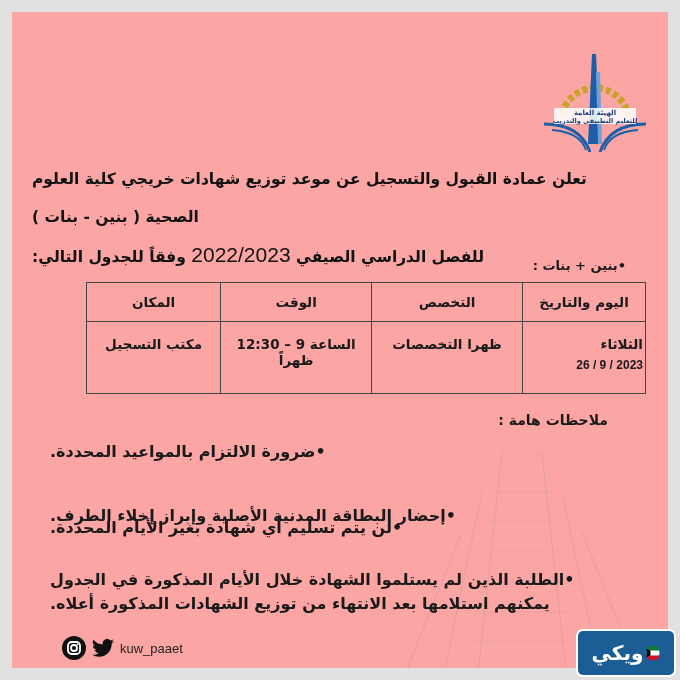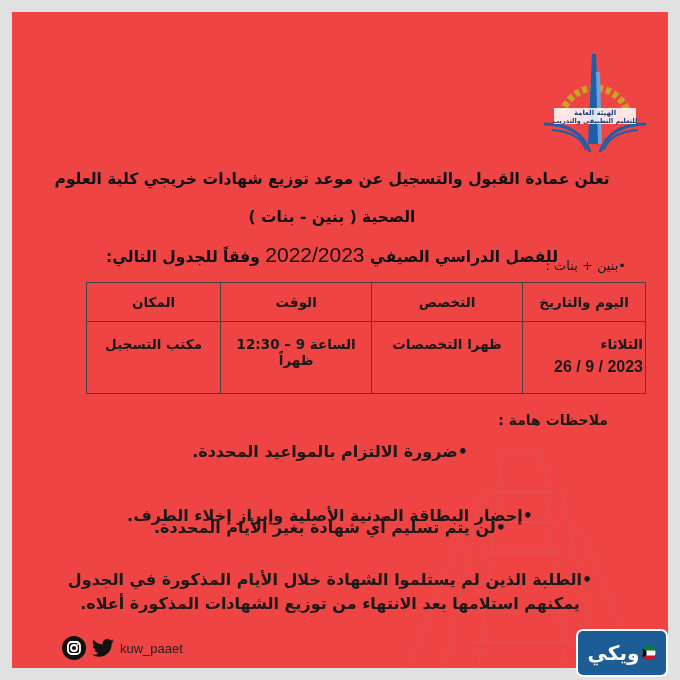--- a/index.html
+++ b/index.html
@@ -13,7 +13,7 @@
     .card {
       position: absolute; left: 12px; top: 12px;
       width: 656px; height: 656px;
-      background: #ef4444;
+      background: #fca5a5;
       overflow: hidden;
     }
     

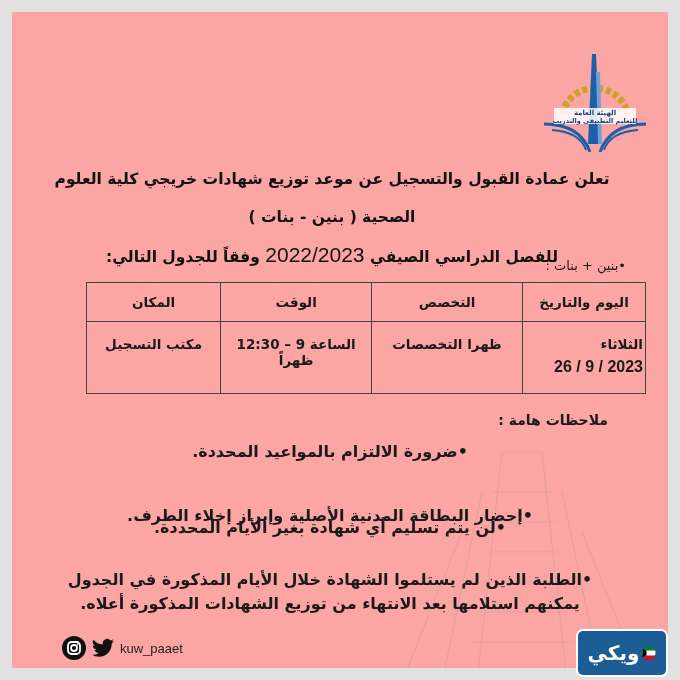--- a/index.html
+++ b/index.html
@@ -26,7 +26,7 @@
       position: absolute; left: 528px; top: 40px;
       width: 110px; height: 100px;
     }
-    .rtl { direction: rtl; text-align: center; }
+    .rtl { direction: rtl; text-align: left; }
     .intro {
       position: absolute; right: 36px; top: 148px; width: 600px;
       font-size: 15.5px; font-weight: bold; color: #111;

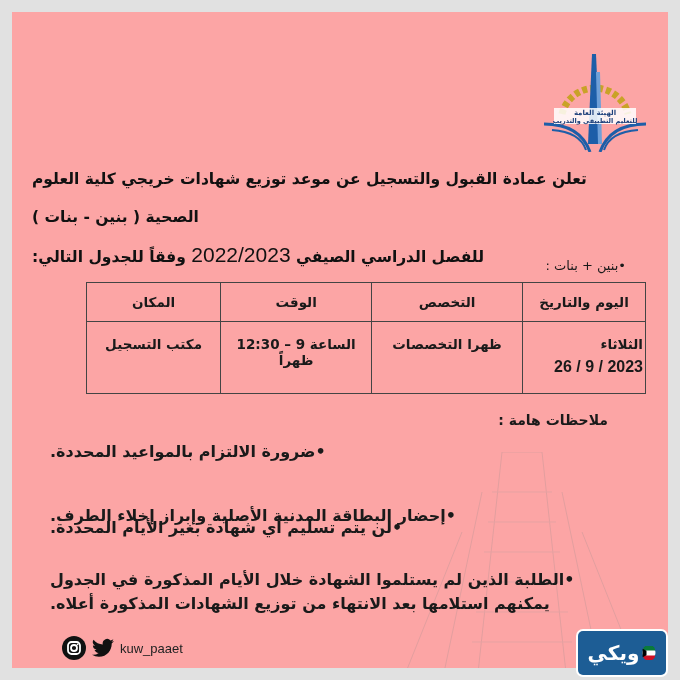--- a/index.html
+++ b/index.html
@@ -35,7 +35,7 @@
     .intro .year { font-size: 21px; font-weight: normal; font-family: "Liberation Sans", sans-serif; }
     .group-label {
       position: absolute; right: 42px; top: 246px;
-      font-size: 13px; font-weight: normal;
+      font-size: 13px; font-weight: bold;
     }
     table.sched {
       position: absolute; left: 74px; top: 270px;

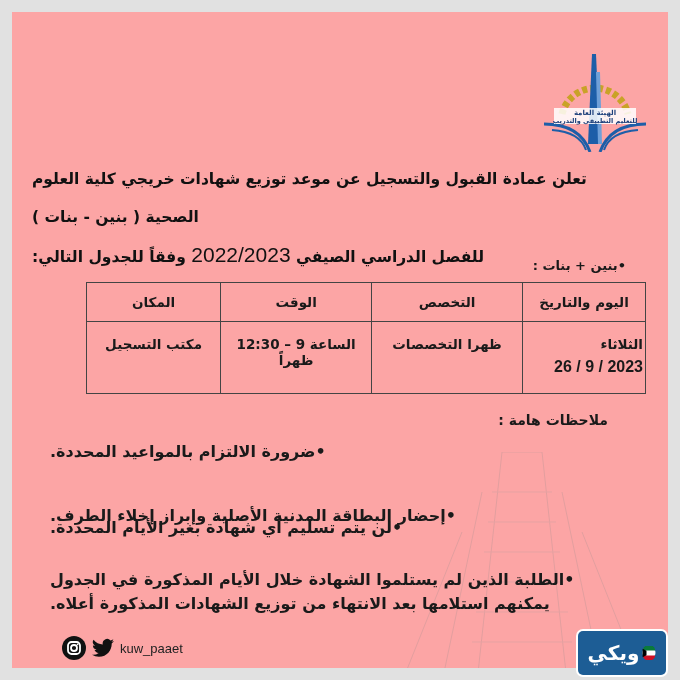--- a/index.html
+++ b/index.html
@@ -50,7 +50,7 @@
     table.sched th { height: 36px; vertical-align: middle; font-weight: bold; }
     table.sched td { height: 72px; padding-top: 14px; box-sizing: border-box; }
     table.sched td.date { text-align: right; padding-right: 2px; }
-    .date-num { display: block; font-size: 16px; font-family: "Liberation Sans", sans-serif; margin-top: 6px; direction: ltr; text-align: right; }
+    .date-num { display: block; font-size: 12px; font-family: "Liberation Sans", sans-serif; margin-top: 6px; direction: ltr; text-align: right; }
     .notes-title {
       position: absolute; right: 60px; top: 400px;
       font-size: 14px; font-weight: bold;

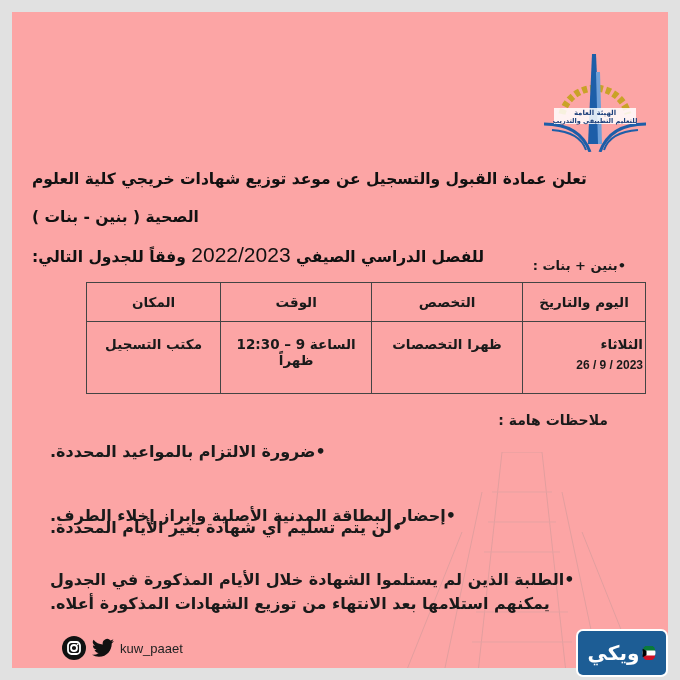--- a/index.html
+++ b/index.html
@@ -70,7 +70,7 @@
     .footer .gap { margin-right: 6px; }
     .wiki-badge {
       position: absolute; left: 578px; top: 631px;
-      width: 88px; height: 44px; border-radius: 5px;
+      width: 96px; height: 44px; border-radius: 5px;
       background: #1d5d95;
       display: flex; align-items: center; justify-content: center;
       color: #fff; font-size: 20px; font-weight: bold;

